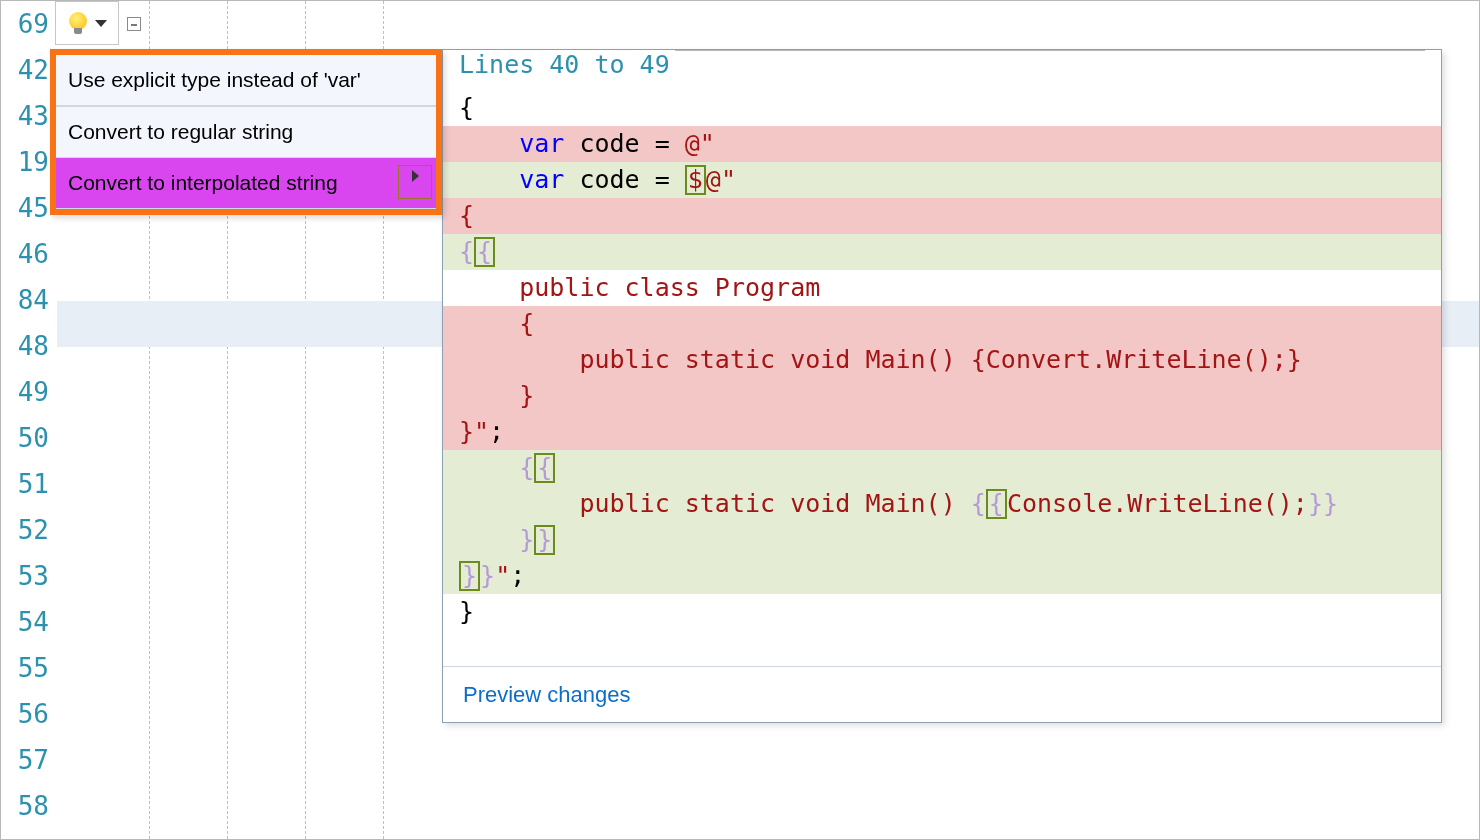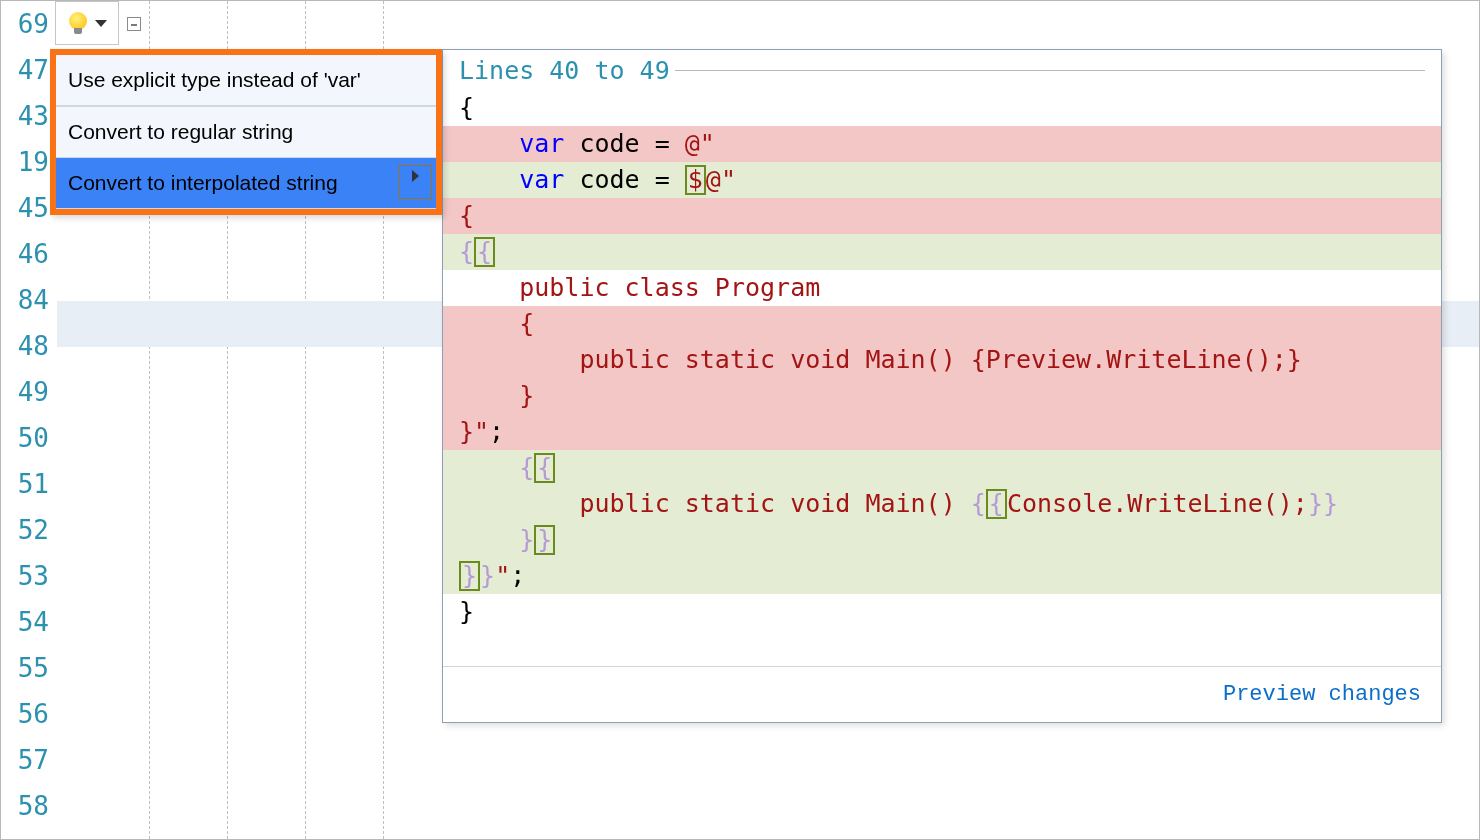--- a/index.html
+++ b/index.html
@@ -212,7 +212,7 @@
 
 <div class="gutter">
   <div class="gutter-line">69</div>
-  <div class="gutter-line">47</div>
+  <div class="gutter-line">42</div>
   <div class="gutter-line">43</div>
   <div class="gutter-line">19</div>
   <div class="gutter-line">45</div>

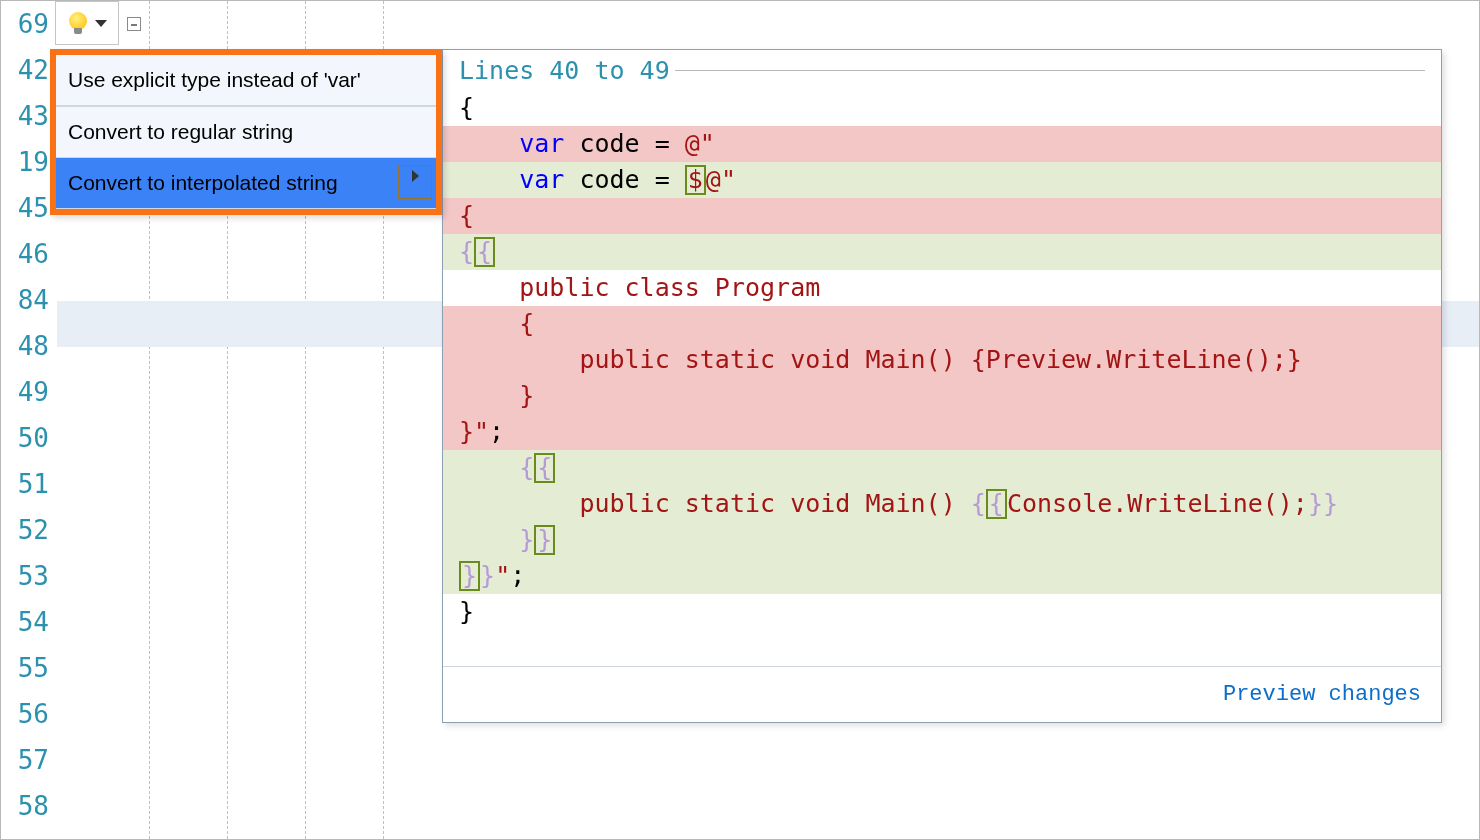--- a/index.html
+++ b/index.html
@@ -165,7 +165,7 @@
     font-size: 25px;
   }
   .preview-header {
-    display: flex; align-items: center;
+    display: flex; align-items: flex-start;
     height: 40px;
     padding: 0 16px;
     color: #2b91af;

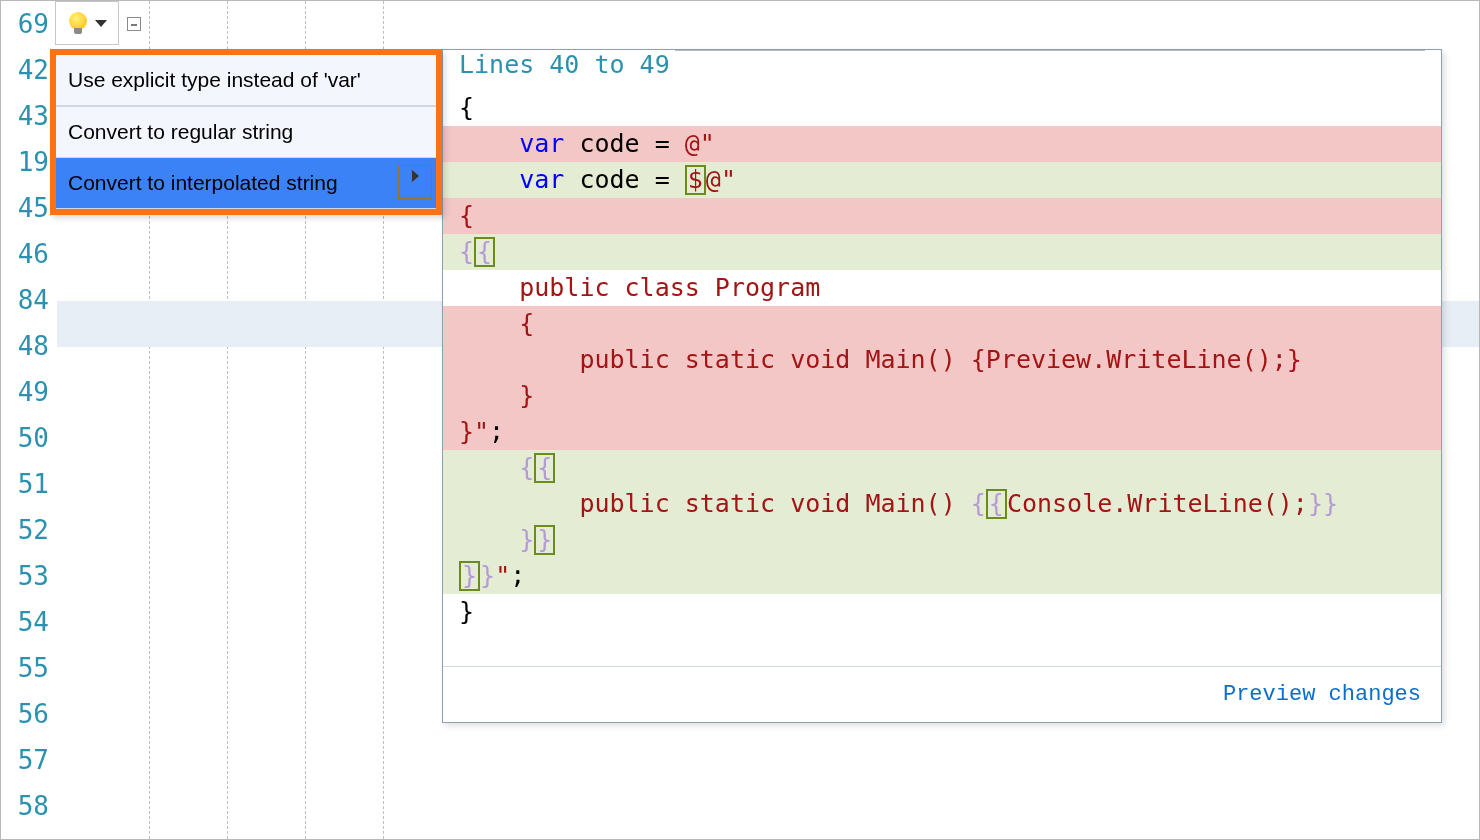--- a/index.html
+++ b/index.html
@@ -134,7 +134,7 @@
     height: 1px; background: #d0d7e0; margin: 0;
   }
   .menu-item.selected {
-    background: #3b82f6;
+    background: #d946ef;
   }
   .submenu-arrow {
     position: absolute;

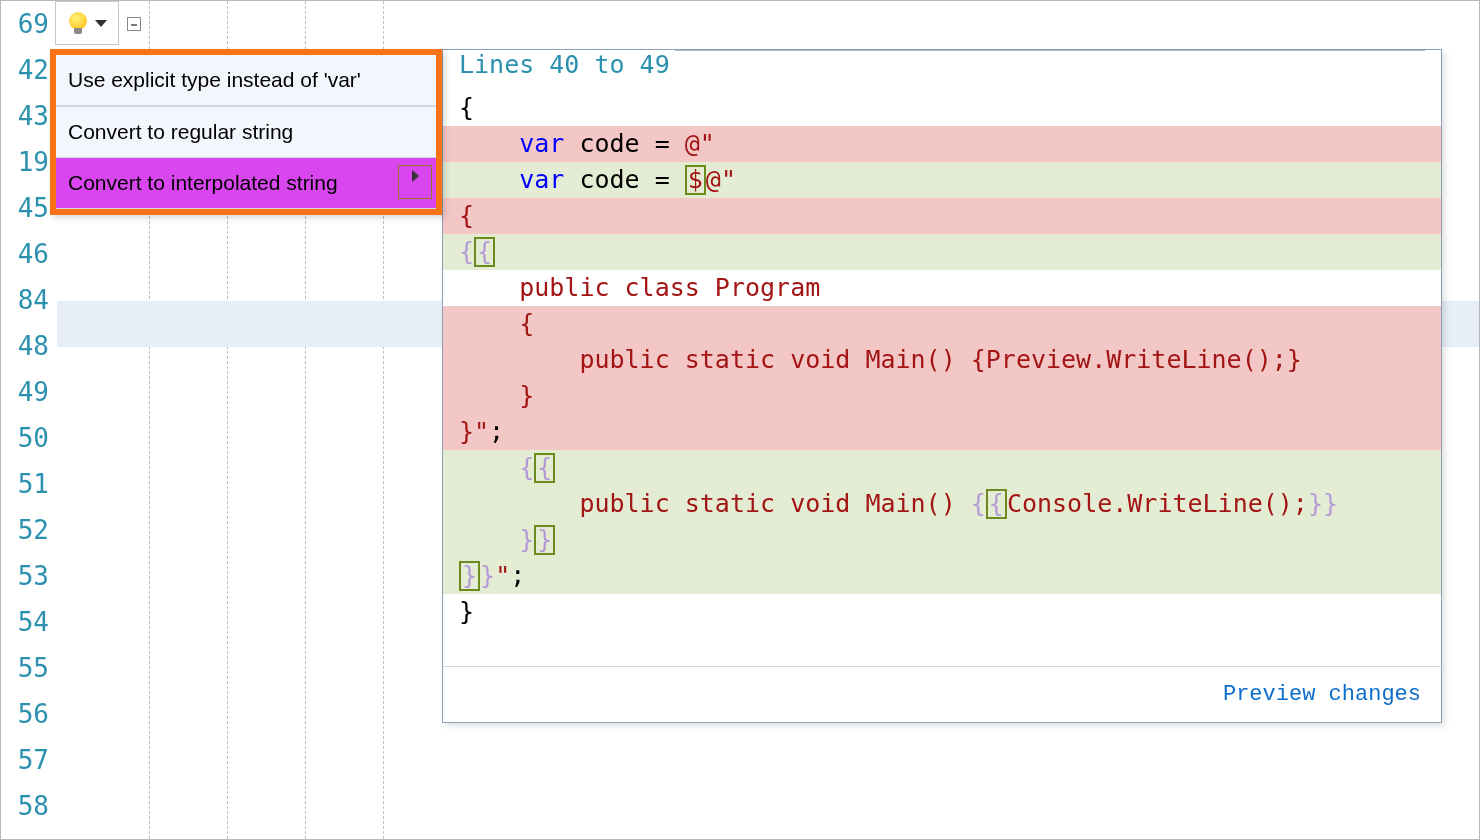--- a/index.html
+++ b/index.html
@@ -306,7 +306,7 @@
     <div class="pv-line"><span class="str-red">    public class Program</span></div>
 
     <div class="pv-line bg-red"><span class="str-red">    {</span></div>
-    <div class="pv-line bg-red"><span class="str-red">        public static void Main() {Preview.WriteLine();}</span></div>
+    <div class="pv-line bg-red"><span class="str-red">        public static void Main() {Convert.WriteLine();}</span></div>
     <div class="pv-line bg-red"><span class="str-red">    }</span></div>
     <div class="pv-line bg-red"><span class="str-red">}"</span><span class="txt-black">;</span></div>
 

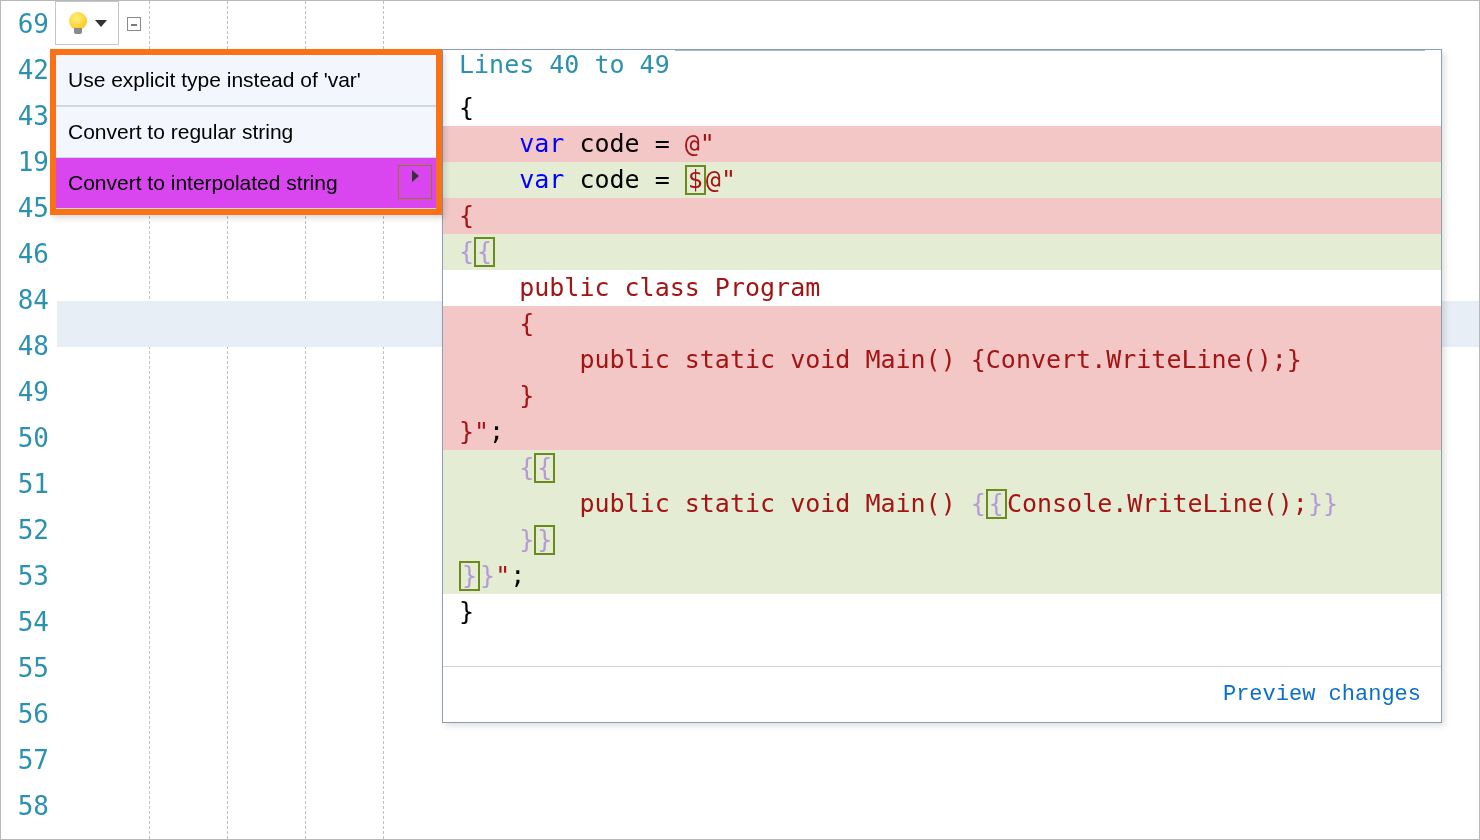--- a/index.html
+++ b/index.html
@@ -201,10 +201,9 @@
     line-height: 56px;
     padding: 0 20px;
     color: #0b6eca;
-    font-family: Liberation Mono, monospace;
+    font-family: Liberation Sans, sans-serif;
     font-size: 22px;
     cursor: pointer;
-    text-align: right;
   }
 </style>
 </head>

